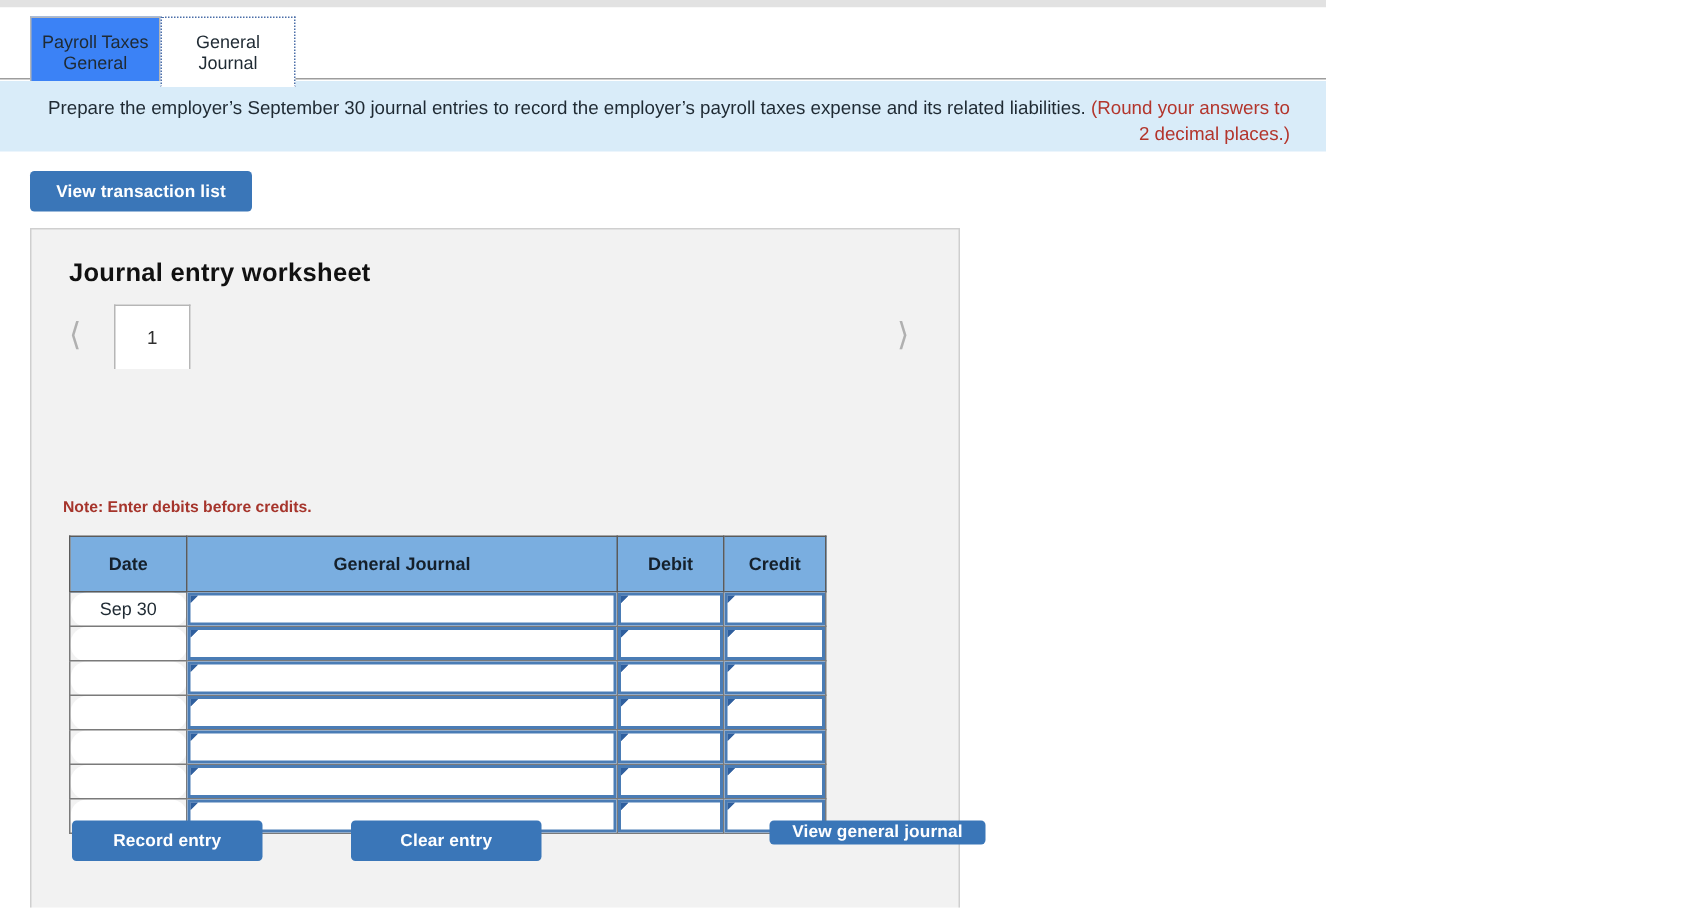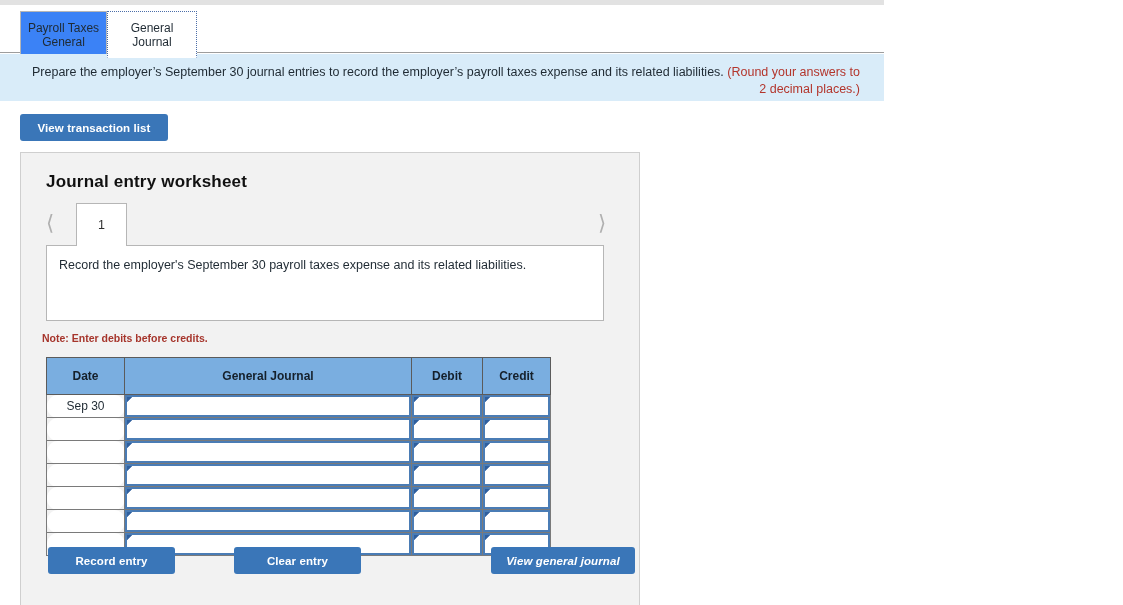--- a/index.html
+++ b/index.html
@@ -280,9 +280,6 @@
       <span class="chev chev-right">⟩</span>
     </div>
 
-    <div class="descbox">
-      <span>Record the employer's September 30 payroll taxes expense and its related liabilities.</span>
-    </div>
 
     <div class="note">Note: Enter debits before credits.</div>
 

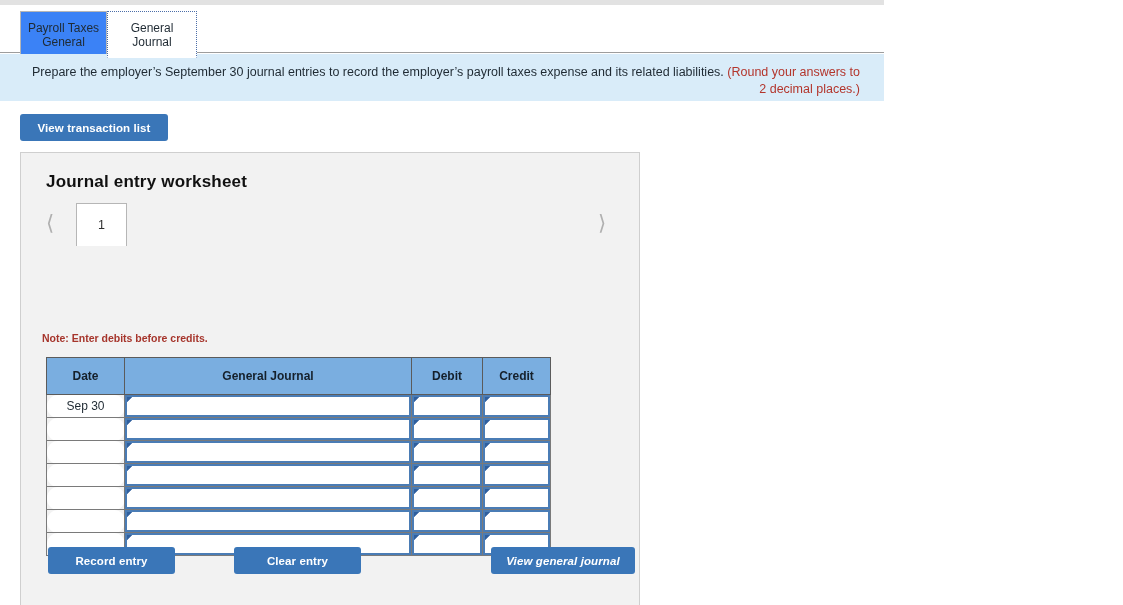--- a/index.html
+++ b/index.html
@@ -242,7 +242,7 @@
   }
   .btn-record  { position: absolute; left: 2px;   top: 0; width: 127px; height: 27px; }
   .btn-clear   { position: absolute; left: 188px; top: 0; width: 127px; height: 27px; }
-  .btn-viewgj  { position: absolute; left: 445px; top: 0; width: 144px; height: 27px; font-style: italic; }
+  .btn-viewgj  { position: absolute; left: 467px; top: 0; width: 144px; height: 16px; }
 </style>
 </head>
 <body>

